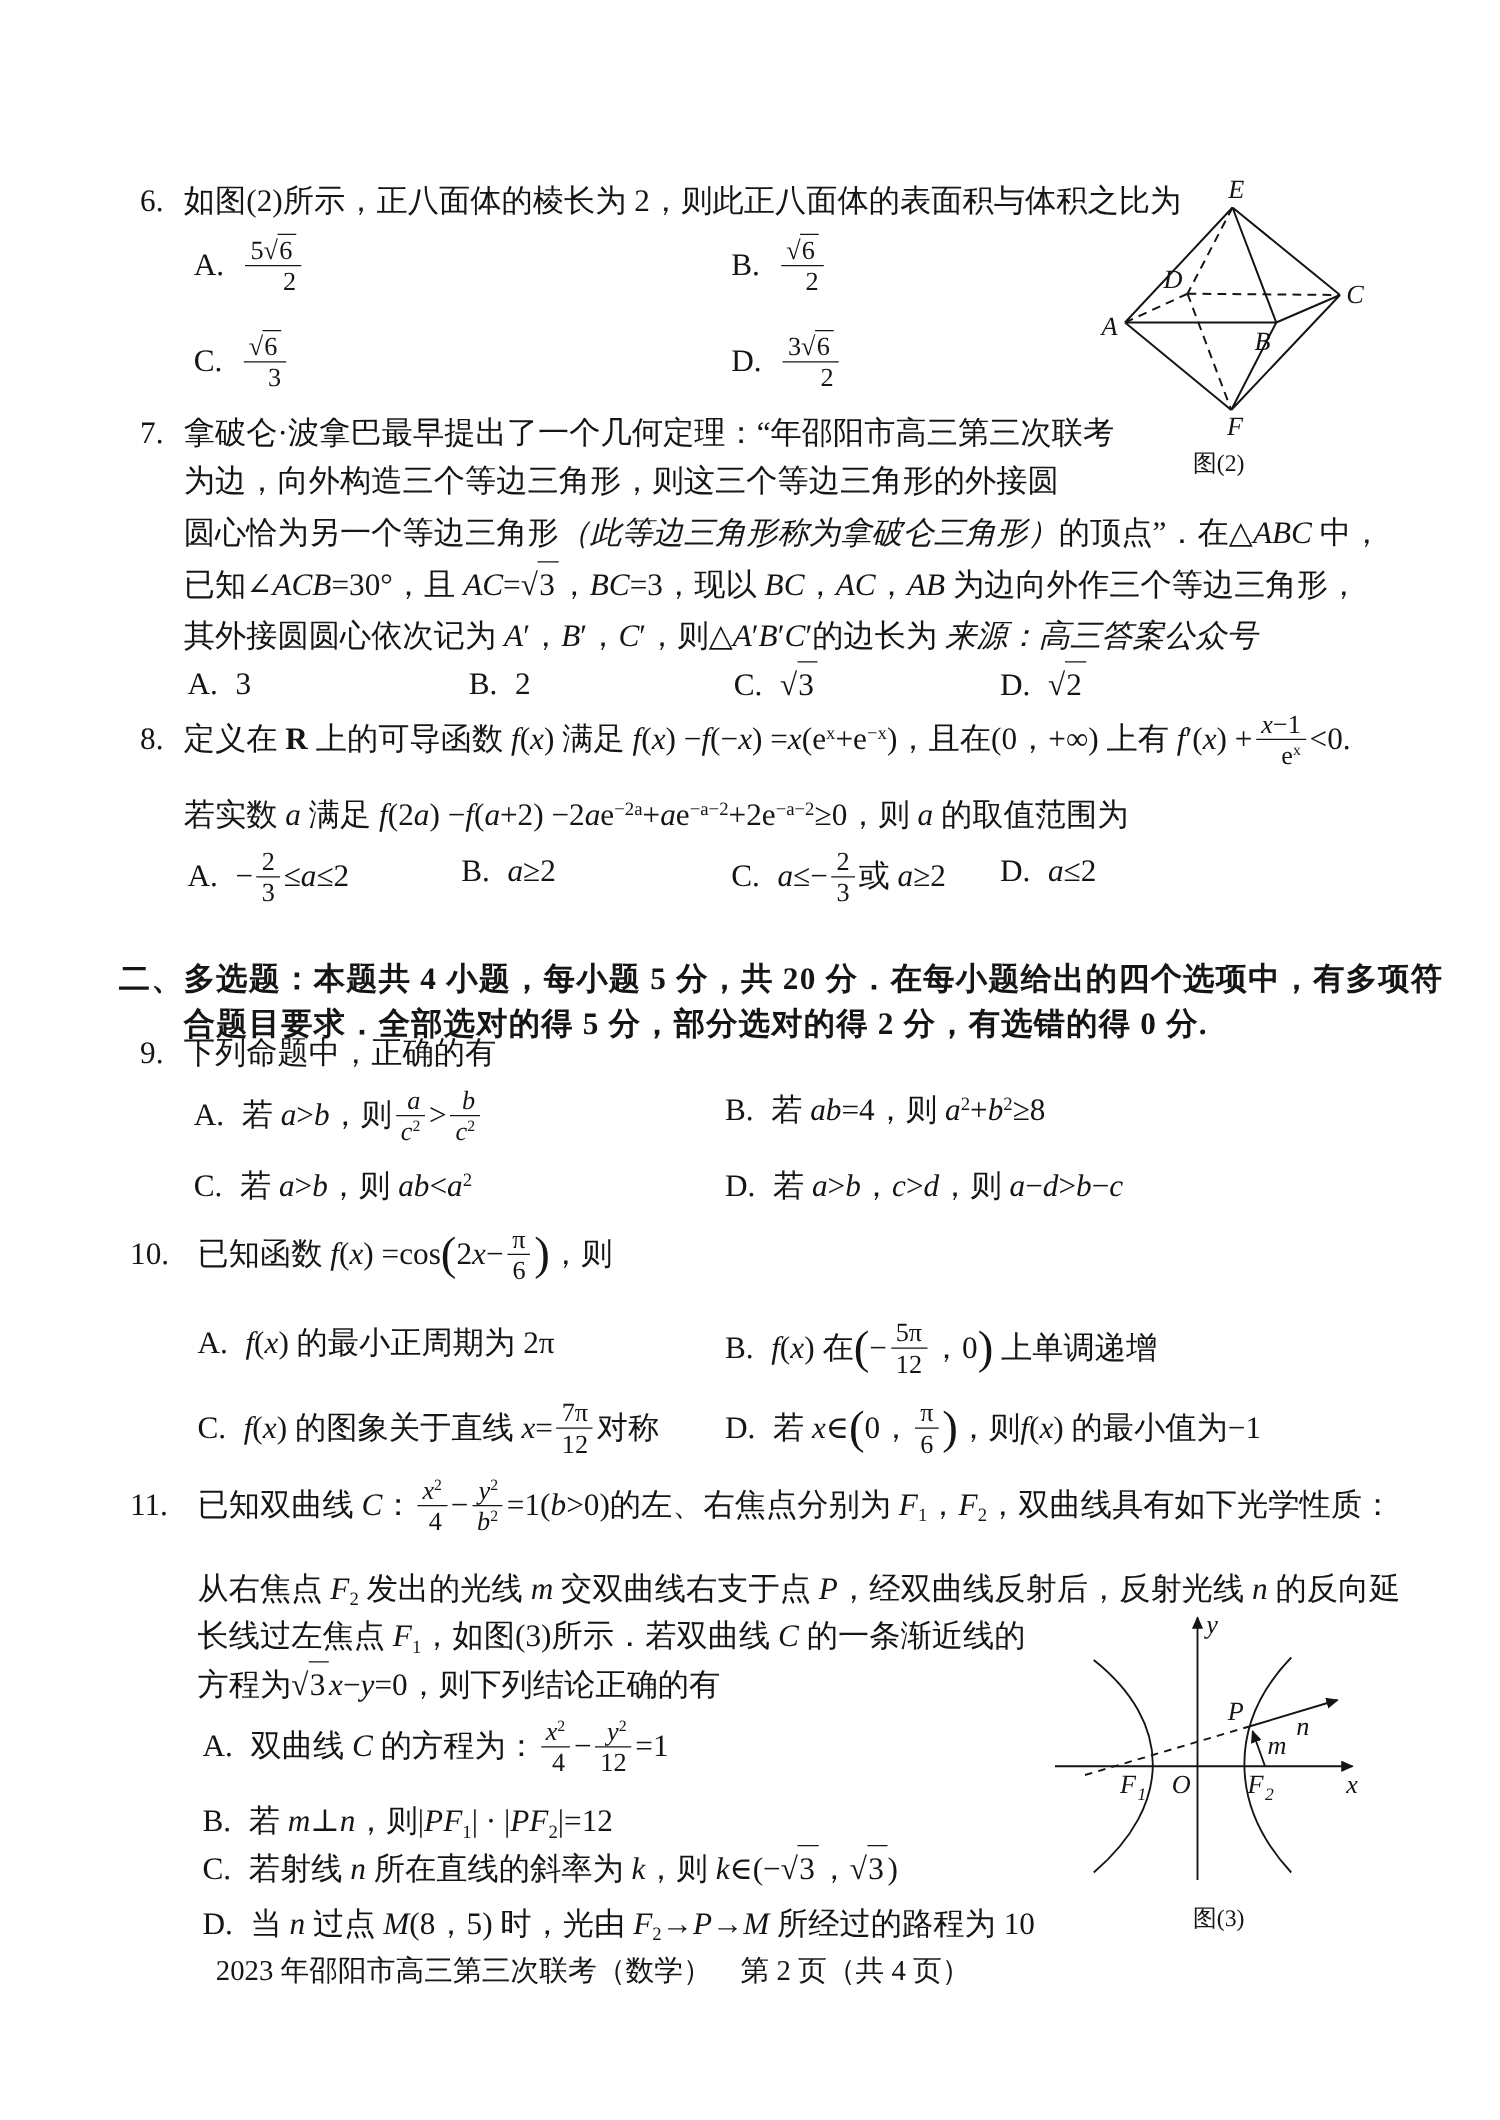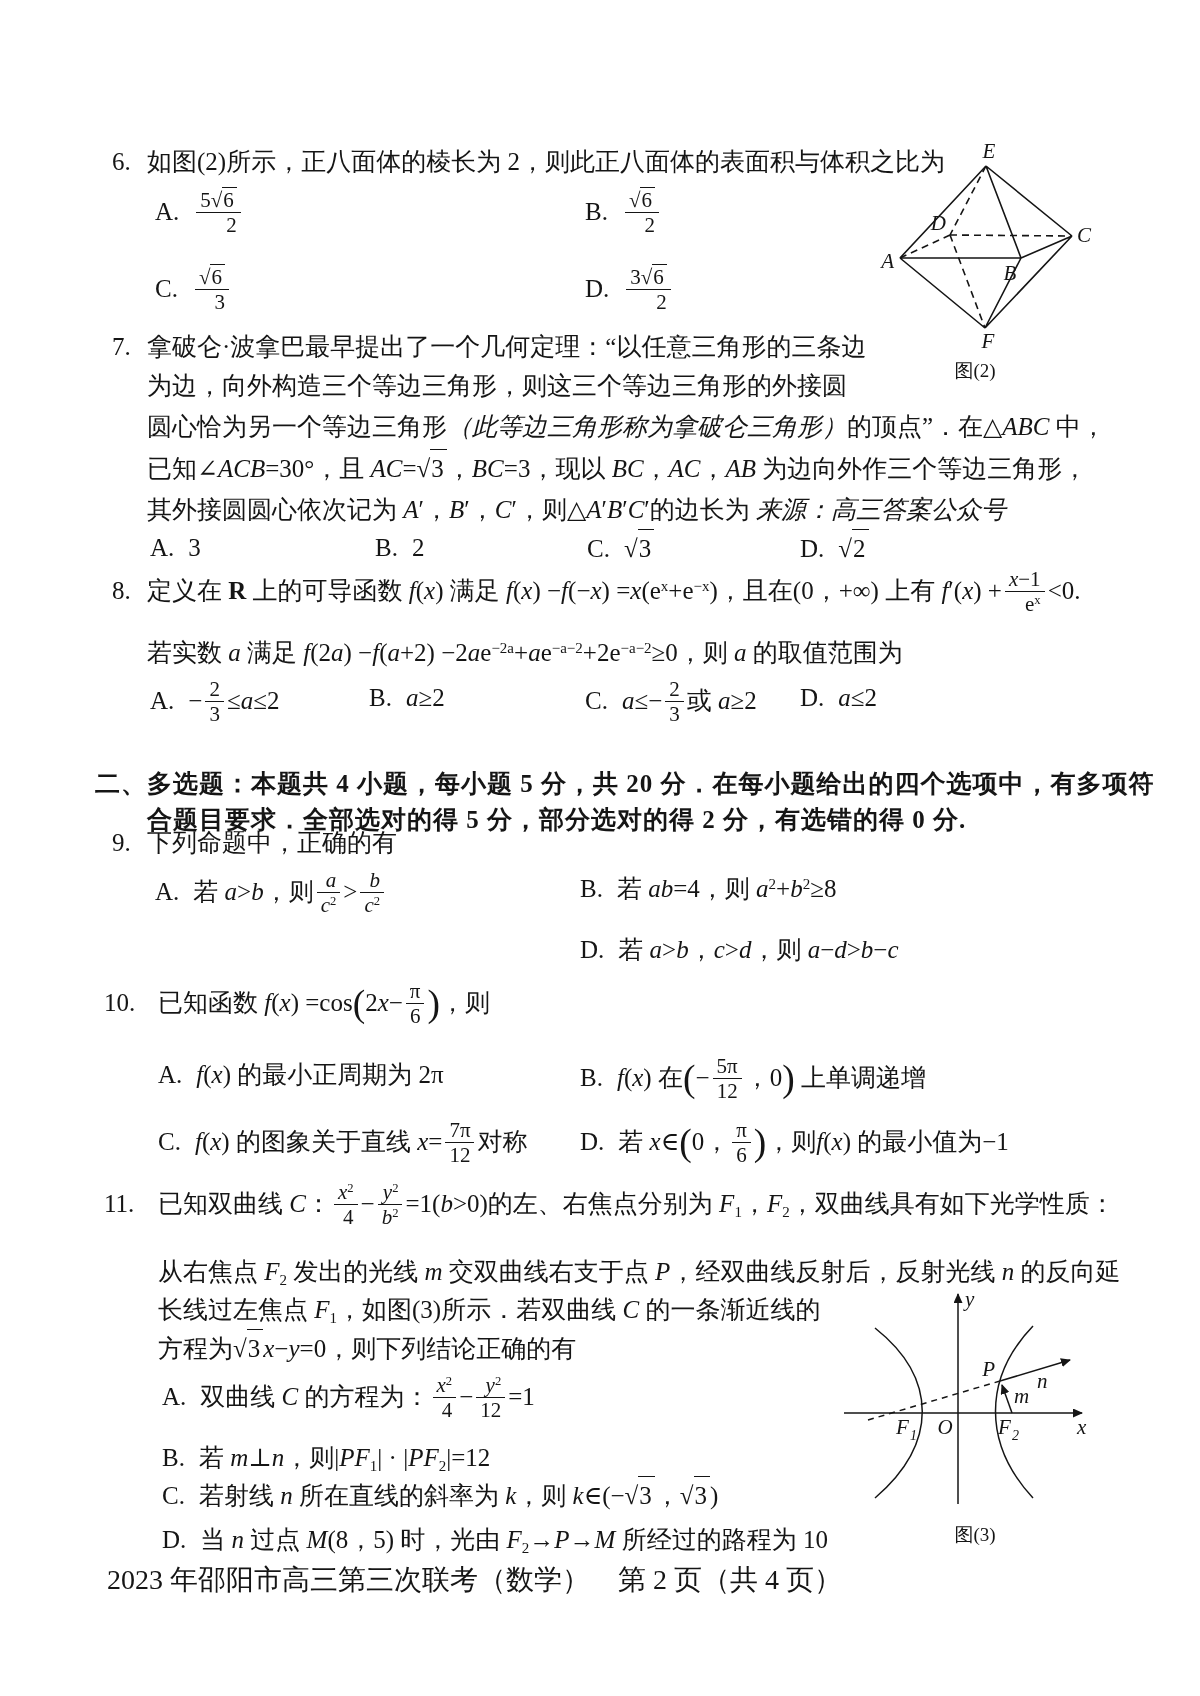--- a/index.html
+++ b/index.html
@@ -70,7 +70,7 @@
   <div class="figcap" style="left:880px;top:358px;width:190px">图(2)</div>
 
   <div class="line" style="left:112px;top:328px">
-    <span class="qno">7.</span><span>拿破仑·波拿巴最早提出了一个几何定理：“以任意三角形的三条边</span>
+    <span class="qno">7.</span><span>拿破仑·波拿巴最早提出了一个几何定理：“年邵阳市高三第三次联考</span>
   </div>
   <div class="line" style="left:147px;top:367px">为边，向外构造三个等边三角形，则这三个等边三角形的外接圆</div>
   <div class="line" style="left:147px;top:408px">圆心恰为另一个等边三角形<span class="kai">（此等边三角形称为拿破仑三角形）</span>的顶点”．在△<span class="it">ABC</span> 中，</div>

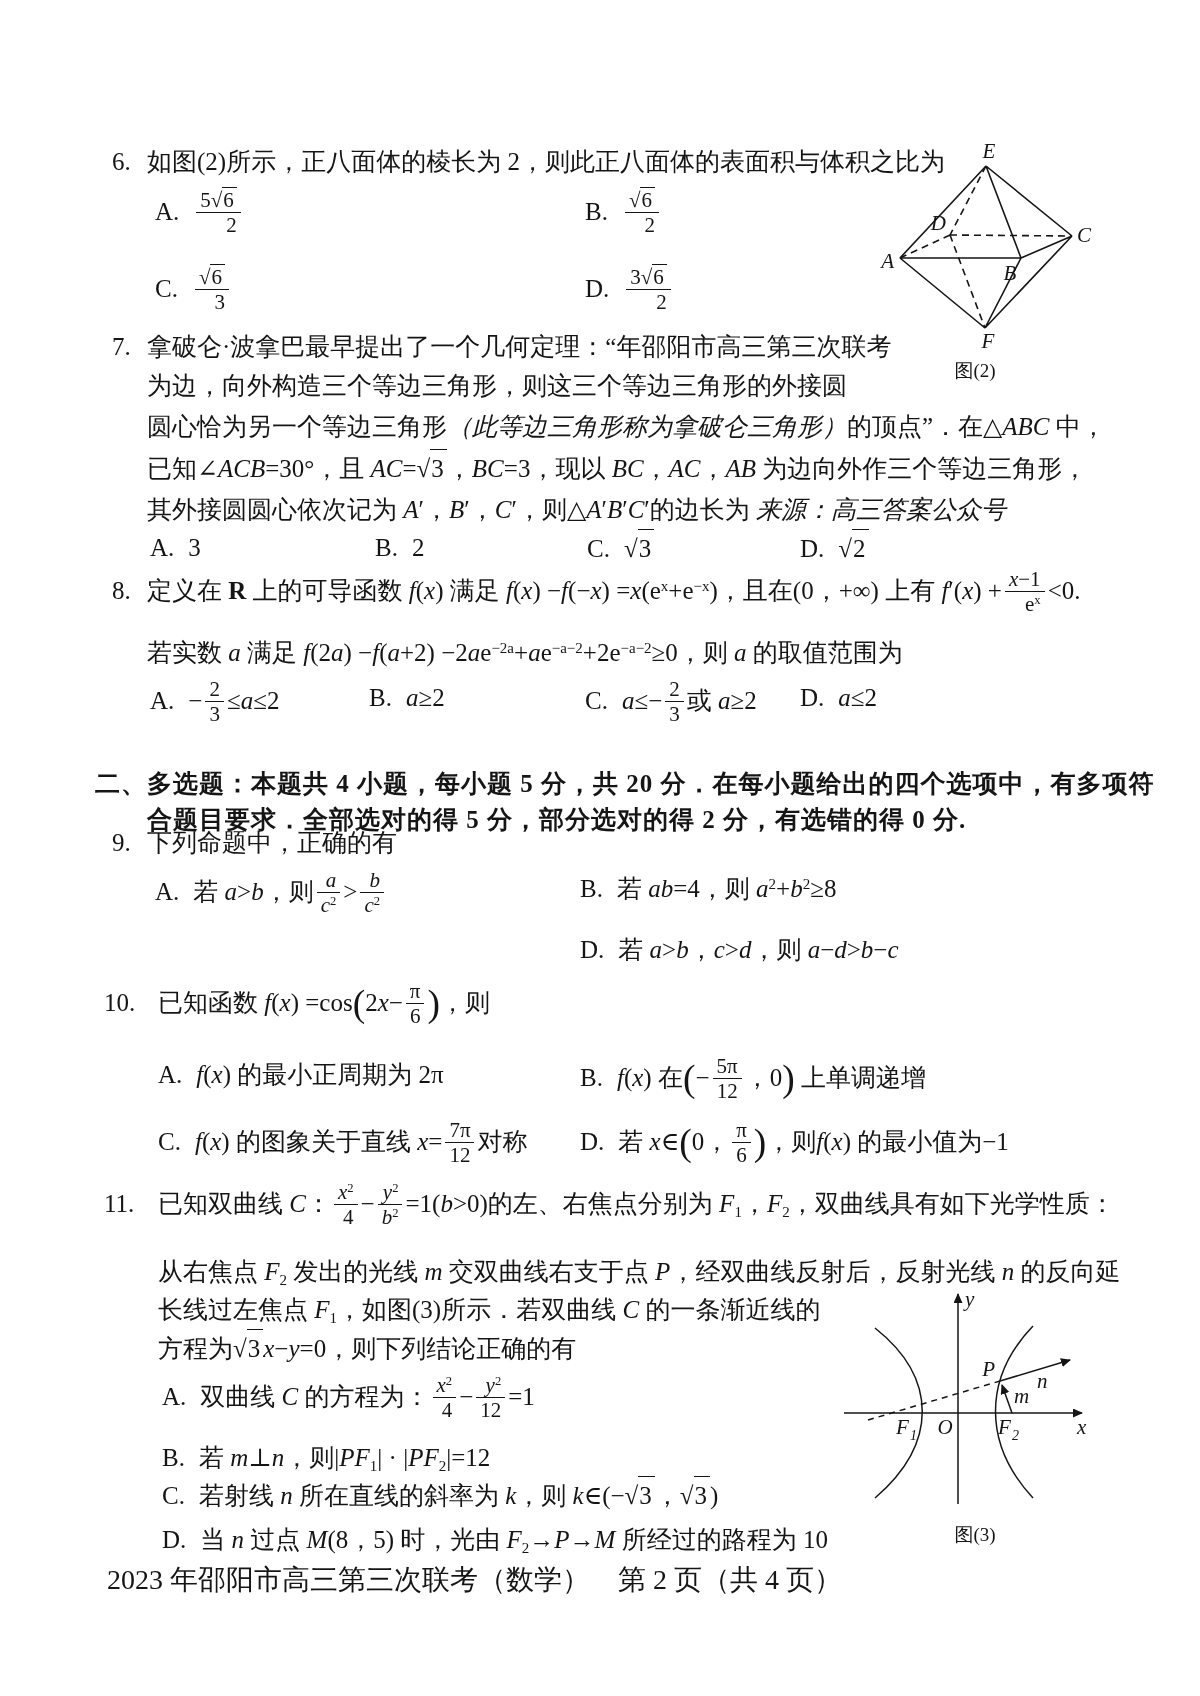--- a/index.html
+++ b/index.html
@@ -118,6 +118,9 @@
   <div class="line" style="left:580px;top:870px">
     <span class="ok">B.</span><span>若 <span class="it">ab</span>=4，则 <span class="it">a</span><span class="sup">2</span>+<span class="it">b</span><span class="sup">2</span>≥8</span>
   </div>
+  <div class="line" style="left:155px;top:931px">
+    <span class="ok">C.</span><span>若 <span class="it">a</span>&gt;<span class="it">b</span>，则 <span class="it">ab</span>&lt;<span class="it">a</span><span class="sup">2</span></span>
+  </div>
   <div class="line" style="left:580px;top:931px">
     <span class="ok">D.</span><span>若 <span class="it">a</span>&gt;<span class="it">b</span>，<span class="it">c</span>&gt;<span class="it">d</span>，则 <span class="it">a</span>−<span class="it">d</span>&gt;<span class="it">b</span>−<span class="it">c</span></span>
   </div>

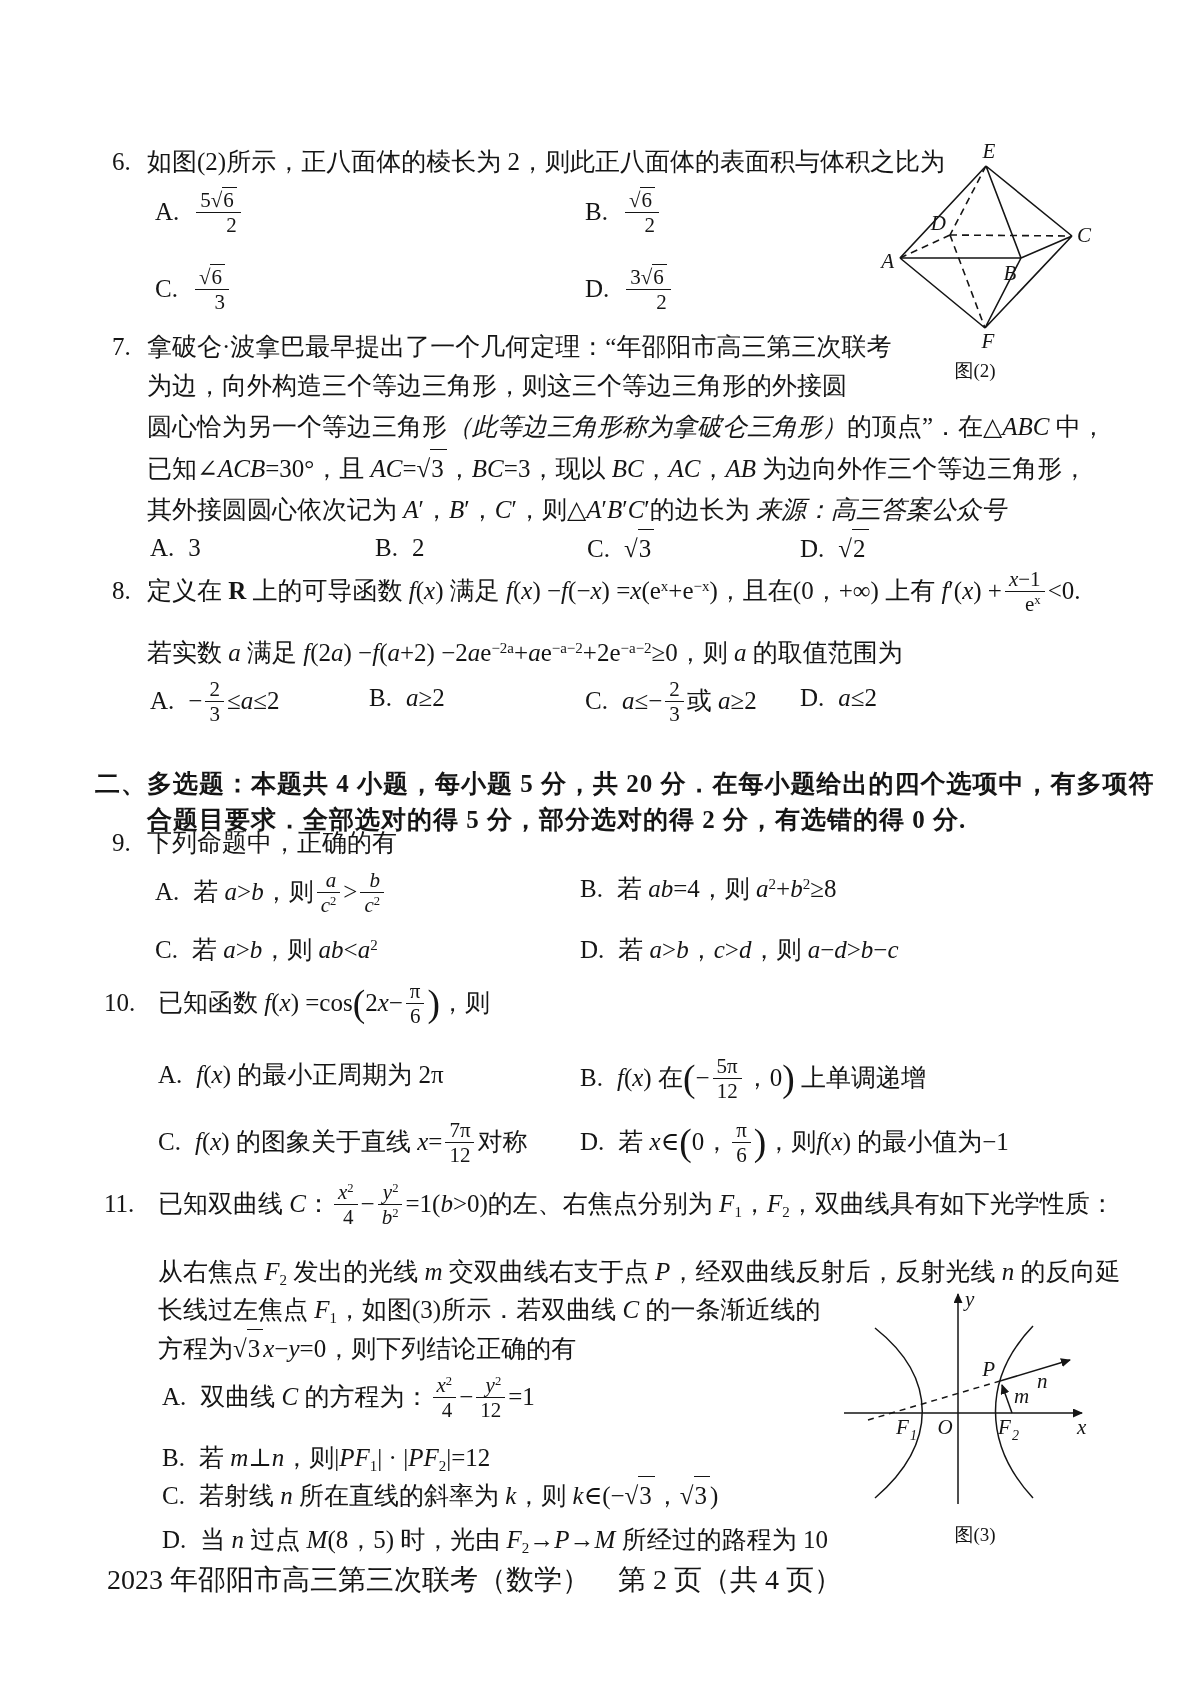--- a/index.html
+++ b/index.html
@@ -30,7 +30,7 @@
   .figlab{font-family:"Liberation Serif","DejaVu Serif",serif;font-style:italic;font-size:21px;fill:#151515;}
   .figlab-s{font-family:"Liberation Serif","DejaVu Serif",serif;font-style:italic;font-size:14px;fill:#151515;}
   .figcap{position:absolute;text-align:center;font-size:19px;}
-  .footer{position:absolute;left:0;width:949px;text-align:center;font-size:28px;}
+  .footer{position:absolute;left:0;width:949px;text-align:center;font-size:23px;}
 </style>
 </head>
 <body>

